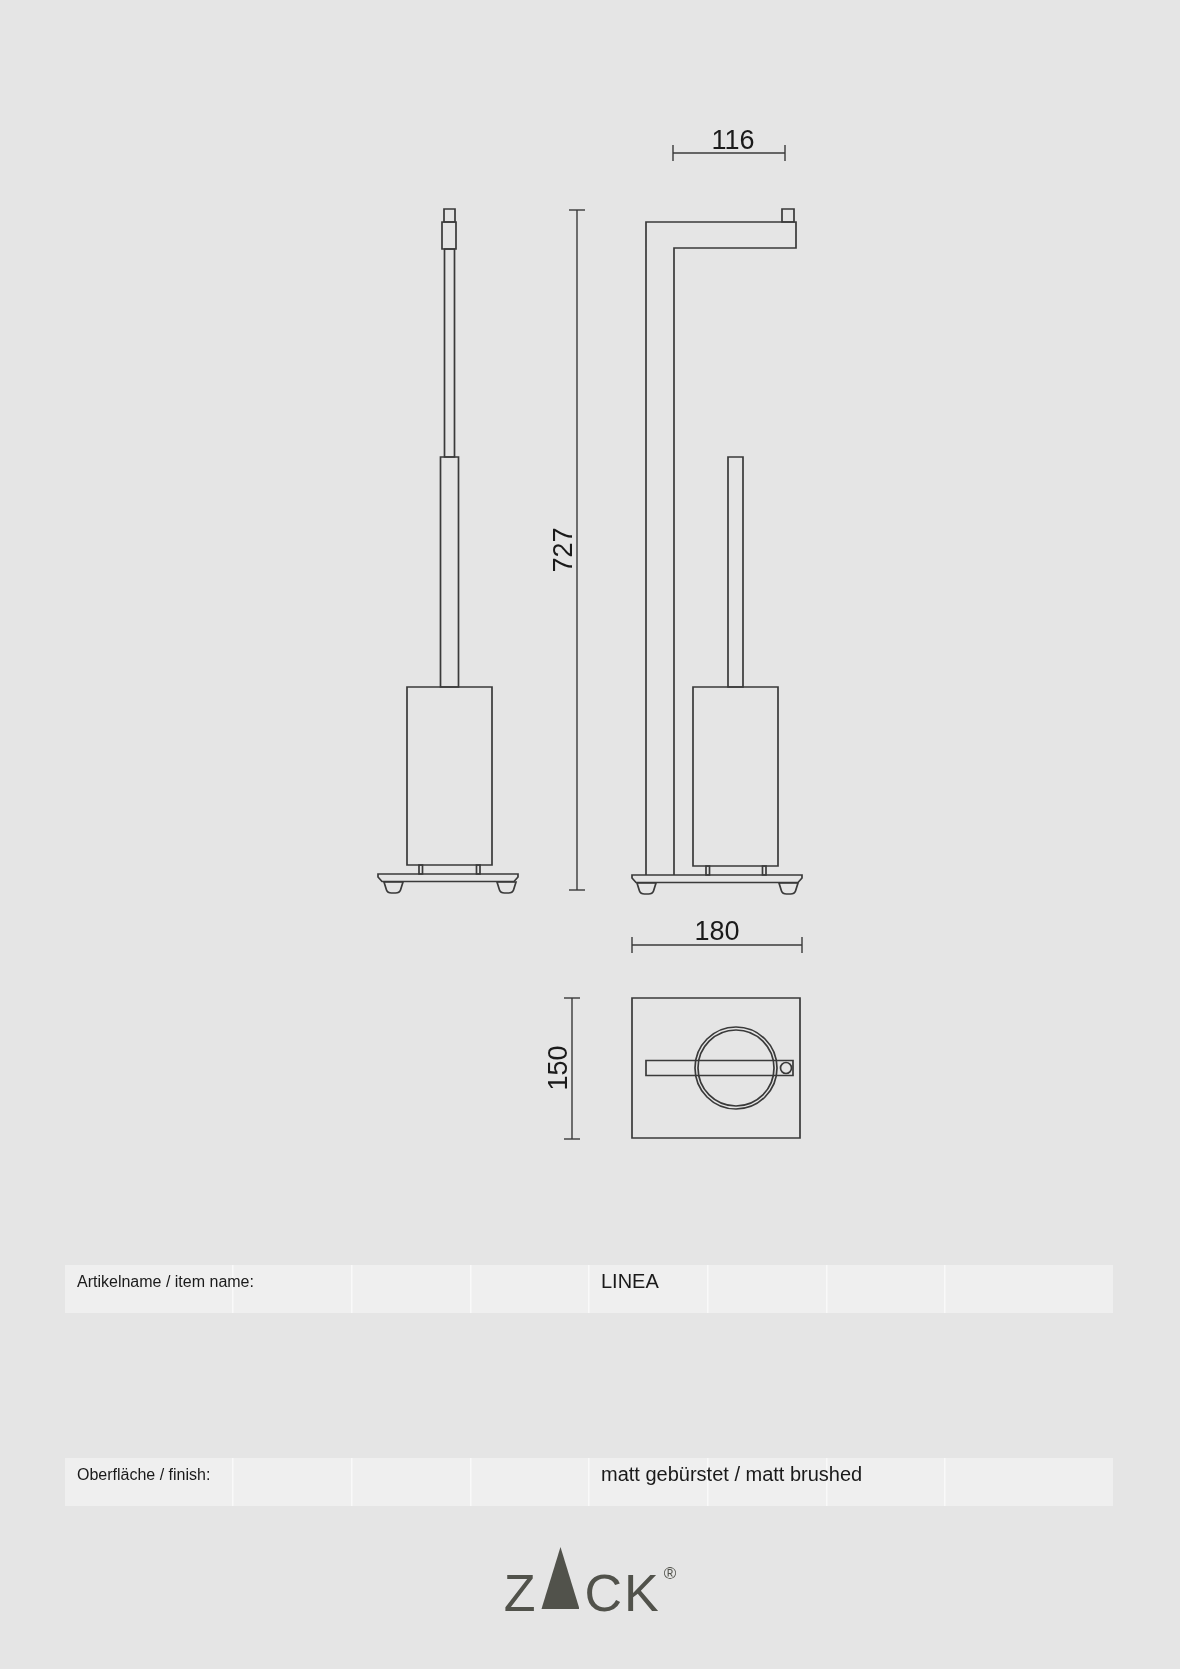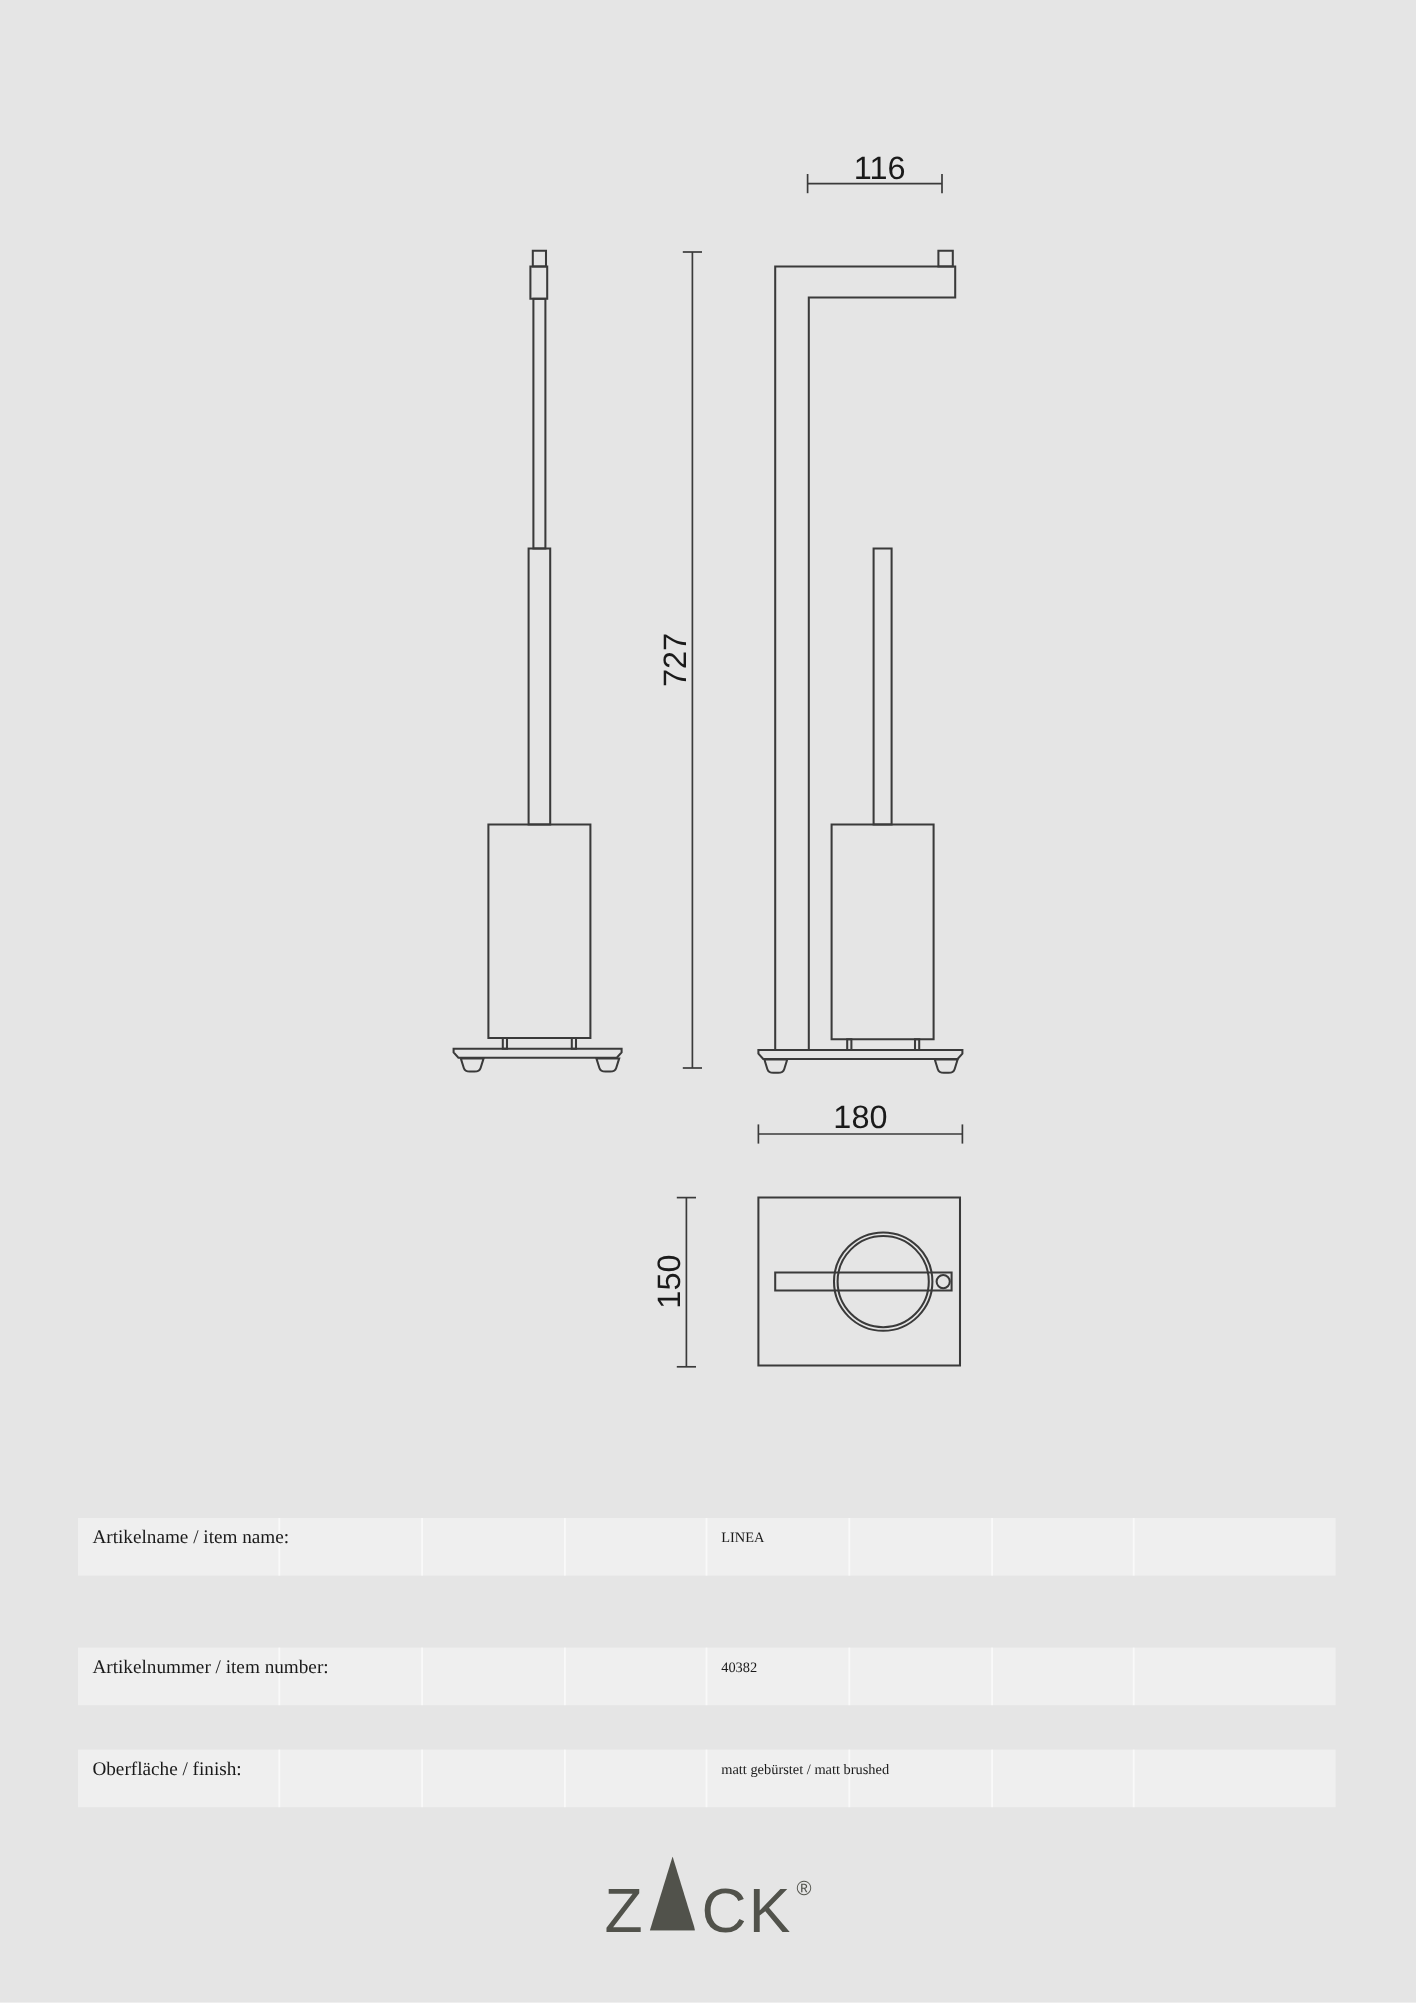--- a/index.html
+++ b/index.html
@@ -22,7 +22,7 @@
           linear-gradient(rgba(255,255,255,.65),rgba(255,255,255,.65)) no-repeat 642px 0/1.5px 100%,
           linear-gradient(rgba(255,255,255,.65),rgba(255,255,255,.65)) no-repeat 761px 0/1.5px 100%,
           linear-gradient(rgba(255,255,255,.65),rgba(255,255,255,.65)) no-repeat 879px 0/1.5px 100%,
-          #efefef; font-family: Liberation Serif, serif;}
+          #efefef;}
   .tlabel{position:absolute;left:12px;top:0;line-height:33px;font-size:16px;white-space:nowrap;}
   .tvalue{position:absolute;left:536px;top:0;line-height:33px;font-size:12px;white-space:nowrap;}
 

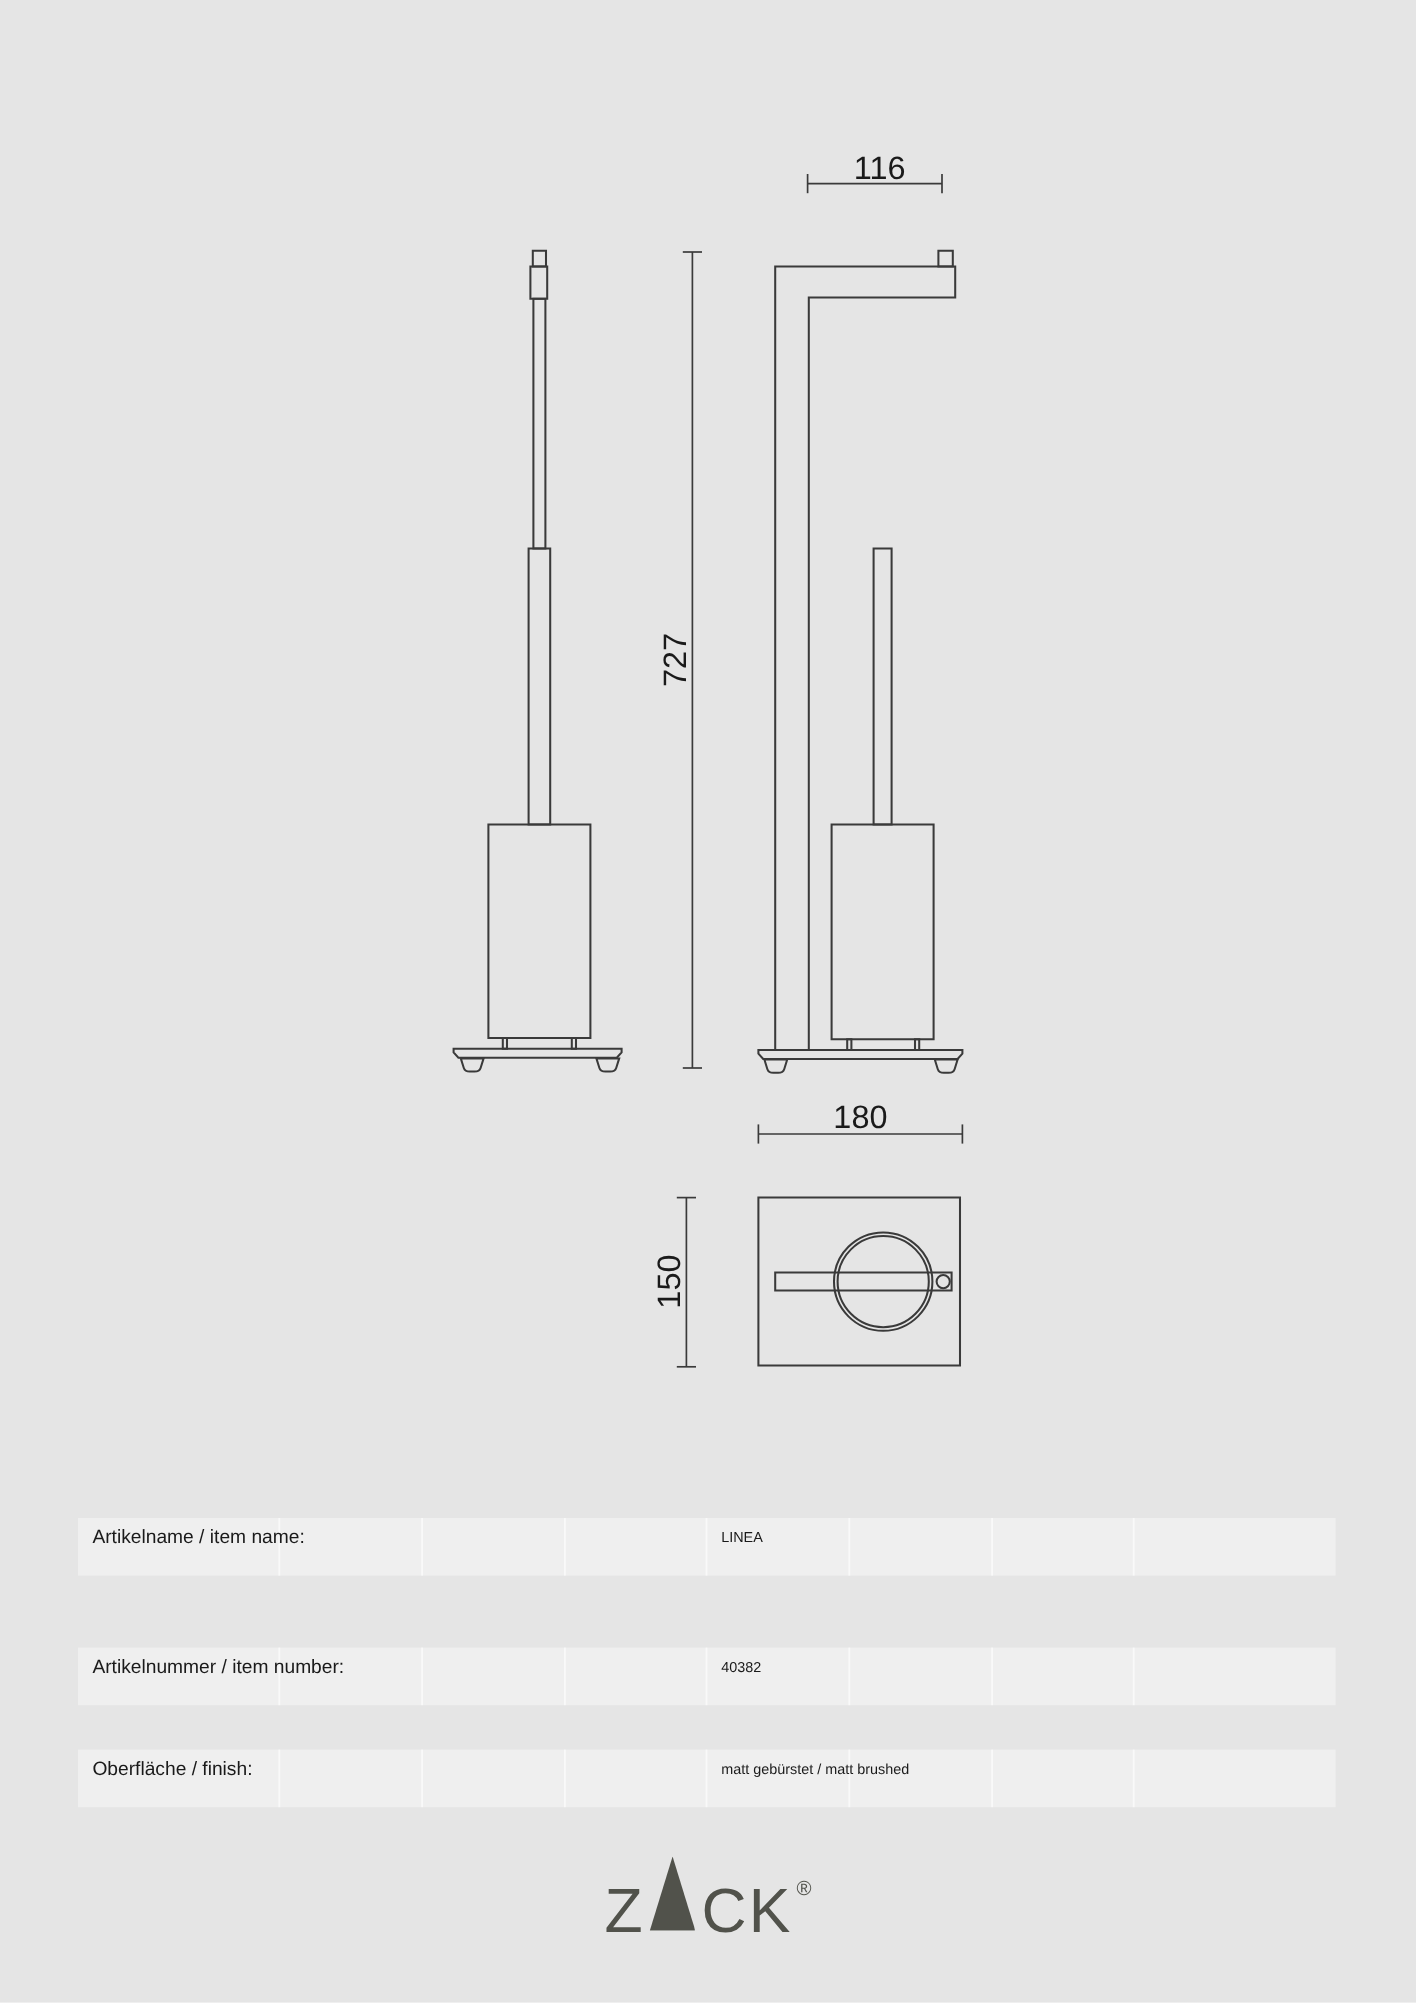--- a/index.html
+++ b/index.html
@@ -24,7 +24,7 @@
           linear-gradient(rgba(255,255,255,.65),rgba(255,255,255,.65)) no-repeat 879px 0/1.5px 100%,
           #efefef;}
   .tlabel{position:absolute;left:12px;top:0;line-height:33px;font-size:16px;white-space:nowrap;}
-  .tvalue{position:absolute;left:536px;top:0;line-height:33px;font-size:12px;white-space:nowrap;}
+  .tvalue{position:absolute;left:536px;top:0;line-height:33px;font-size:20px;white-space:nowrap;}
 
   
   .logo{position:absolute;left:0;top:1549px;width:100%;height:70px;

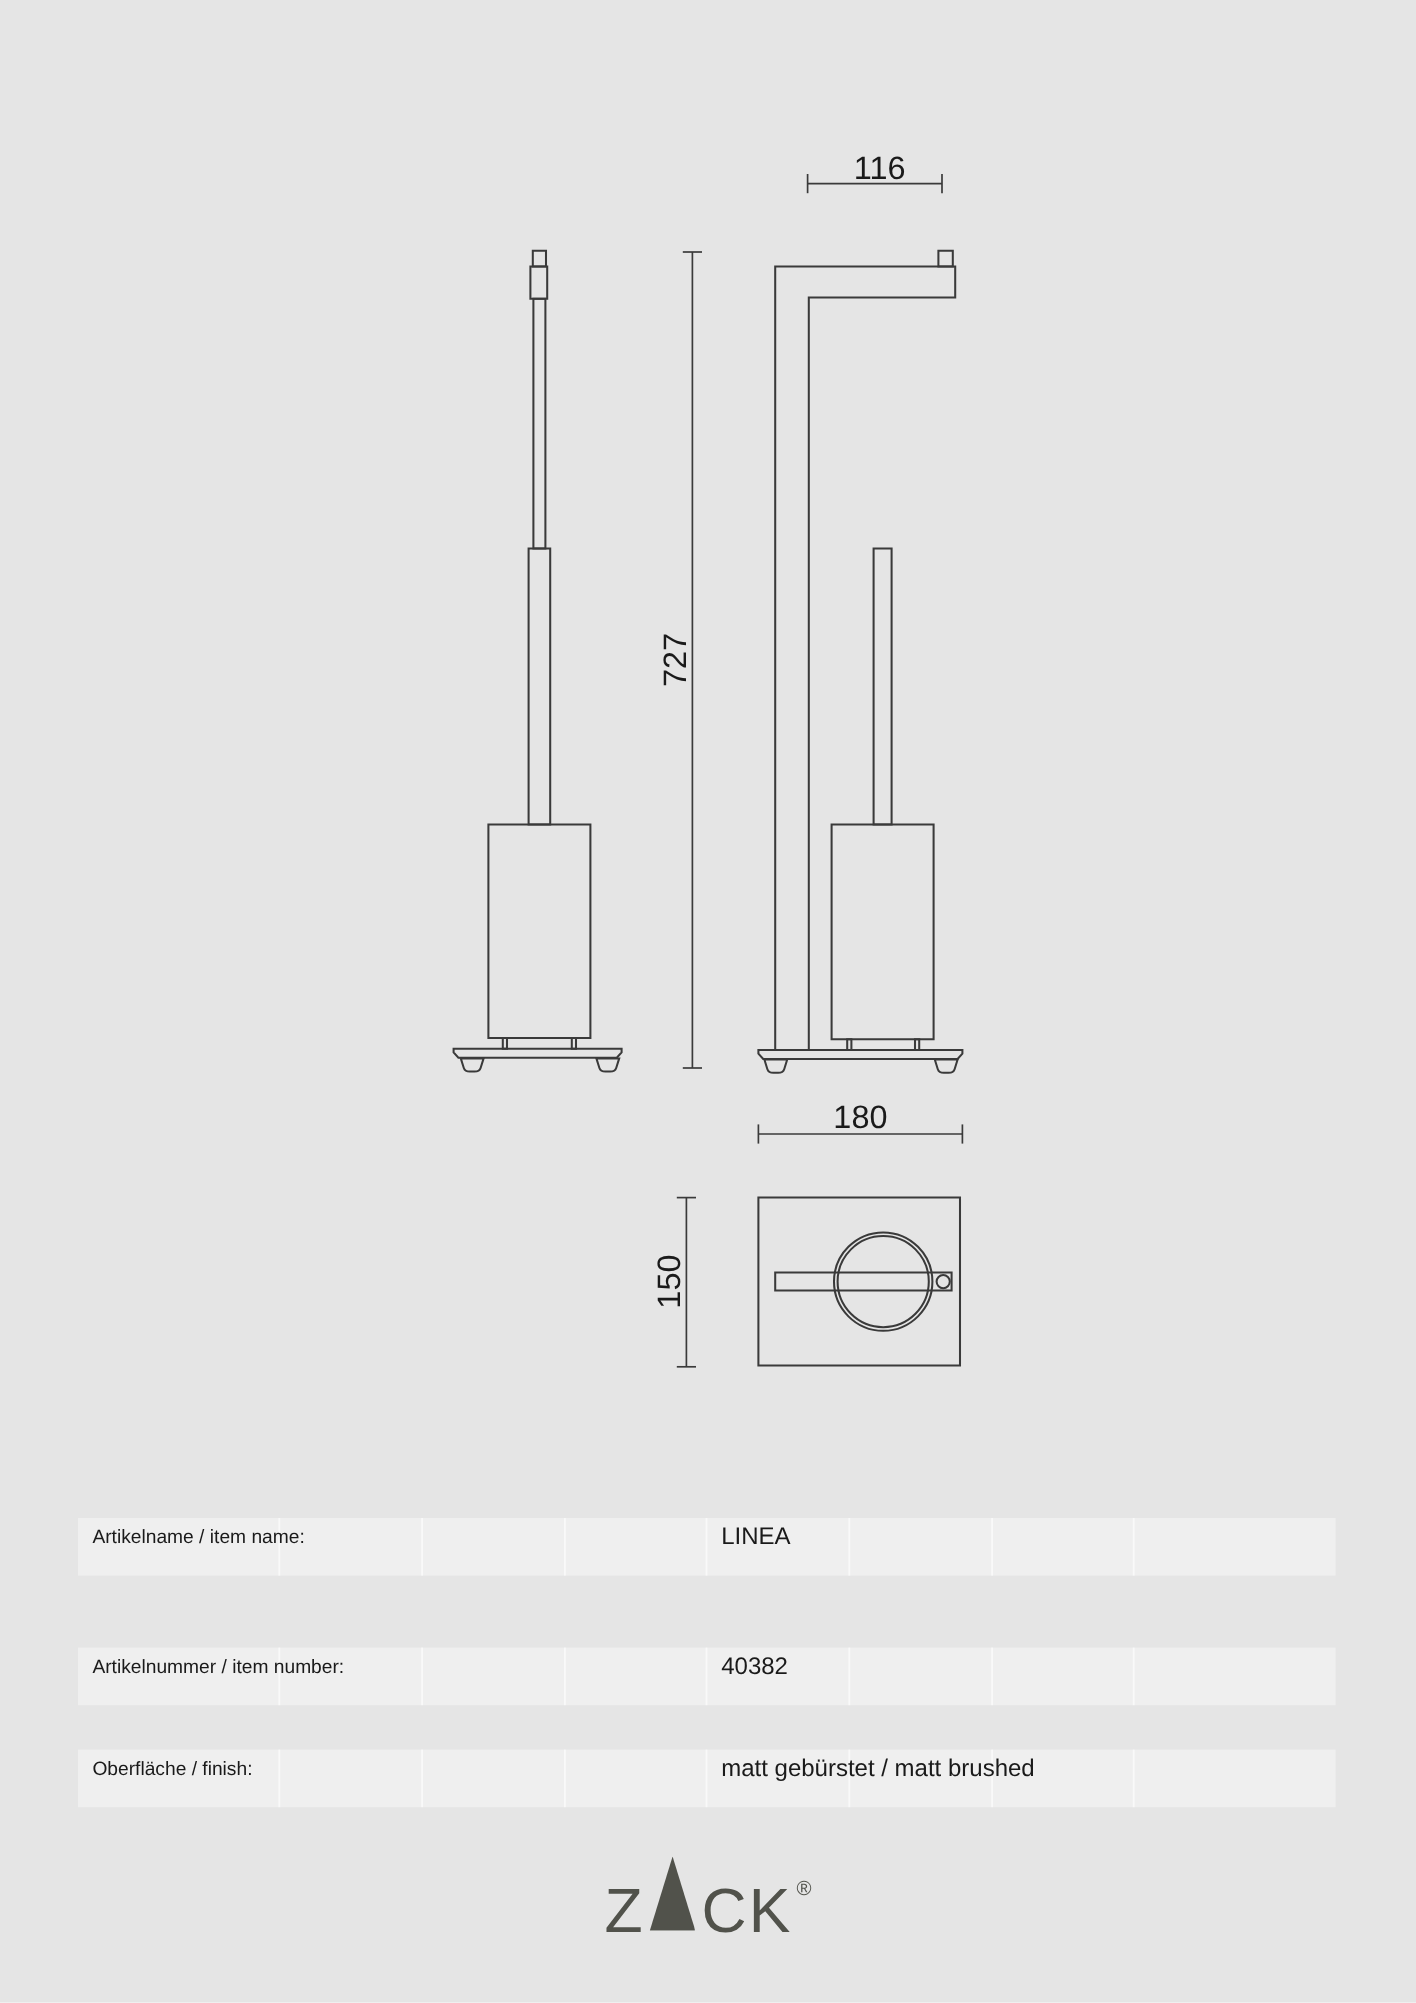--- a/index.html
+++ b/index.html
@@ -108,10 +108,6 @@
     <span class="tlabel">Artikelname / item name:</span>
     <span class="tvalue">LINEA</span>
   </div>
-  <div class="trow" style="top:1373px">
-    <span class="tlabel">Artikelnummer / item number:</span>
-    <span class="tvalue">40382</span>
-  </div>
   <div class="trow" style="top:1458px">
     <span class="tlabel">Oberfläche / finish:</span>
     <span class="tvalue">matt gebürstet / matt brushed</span>

